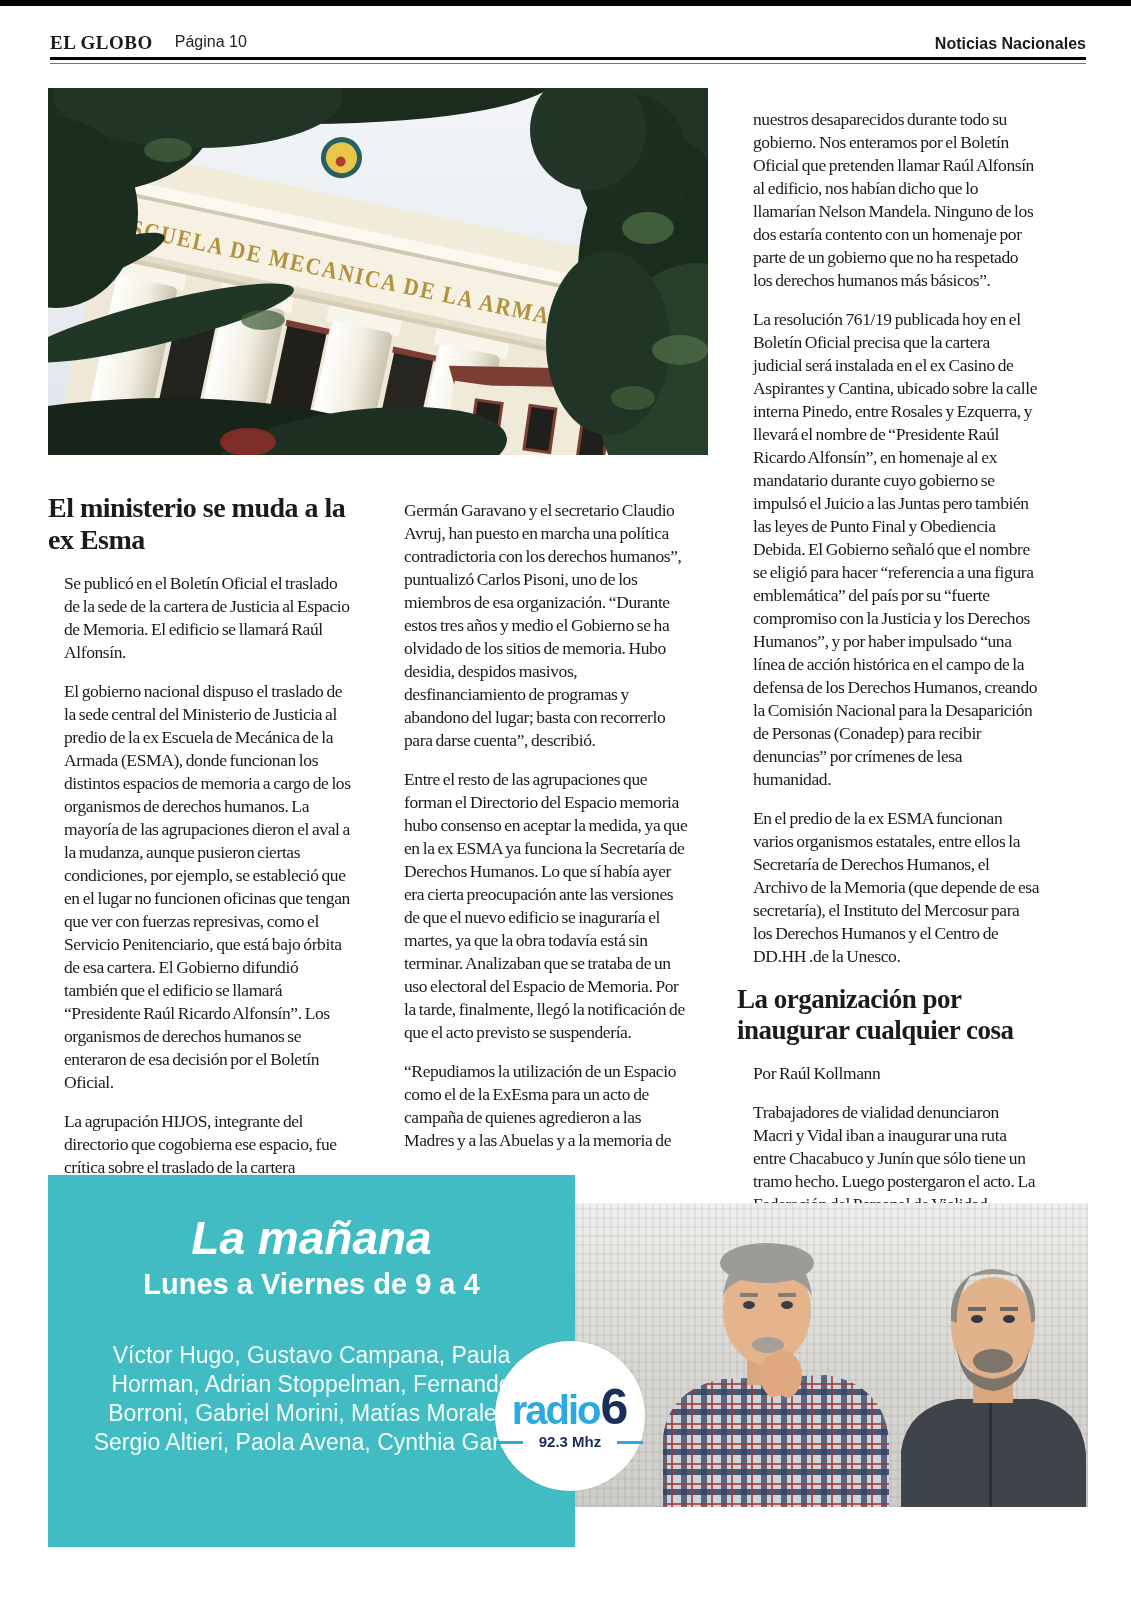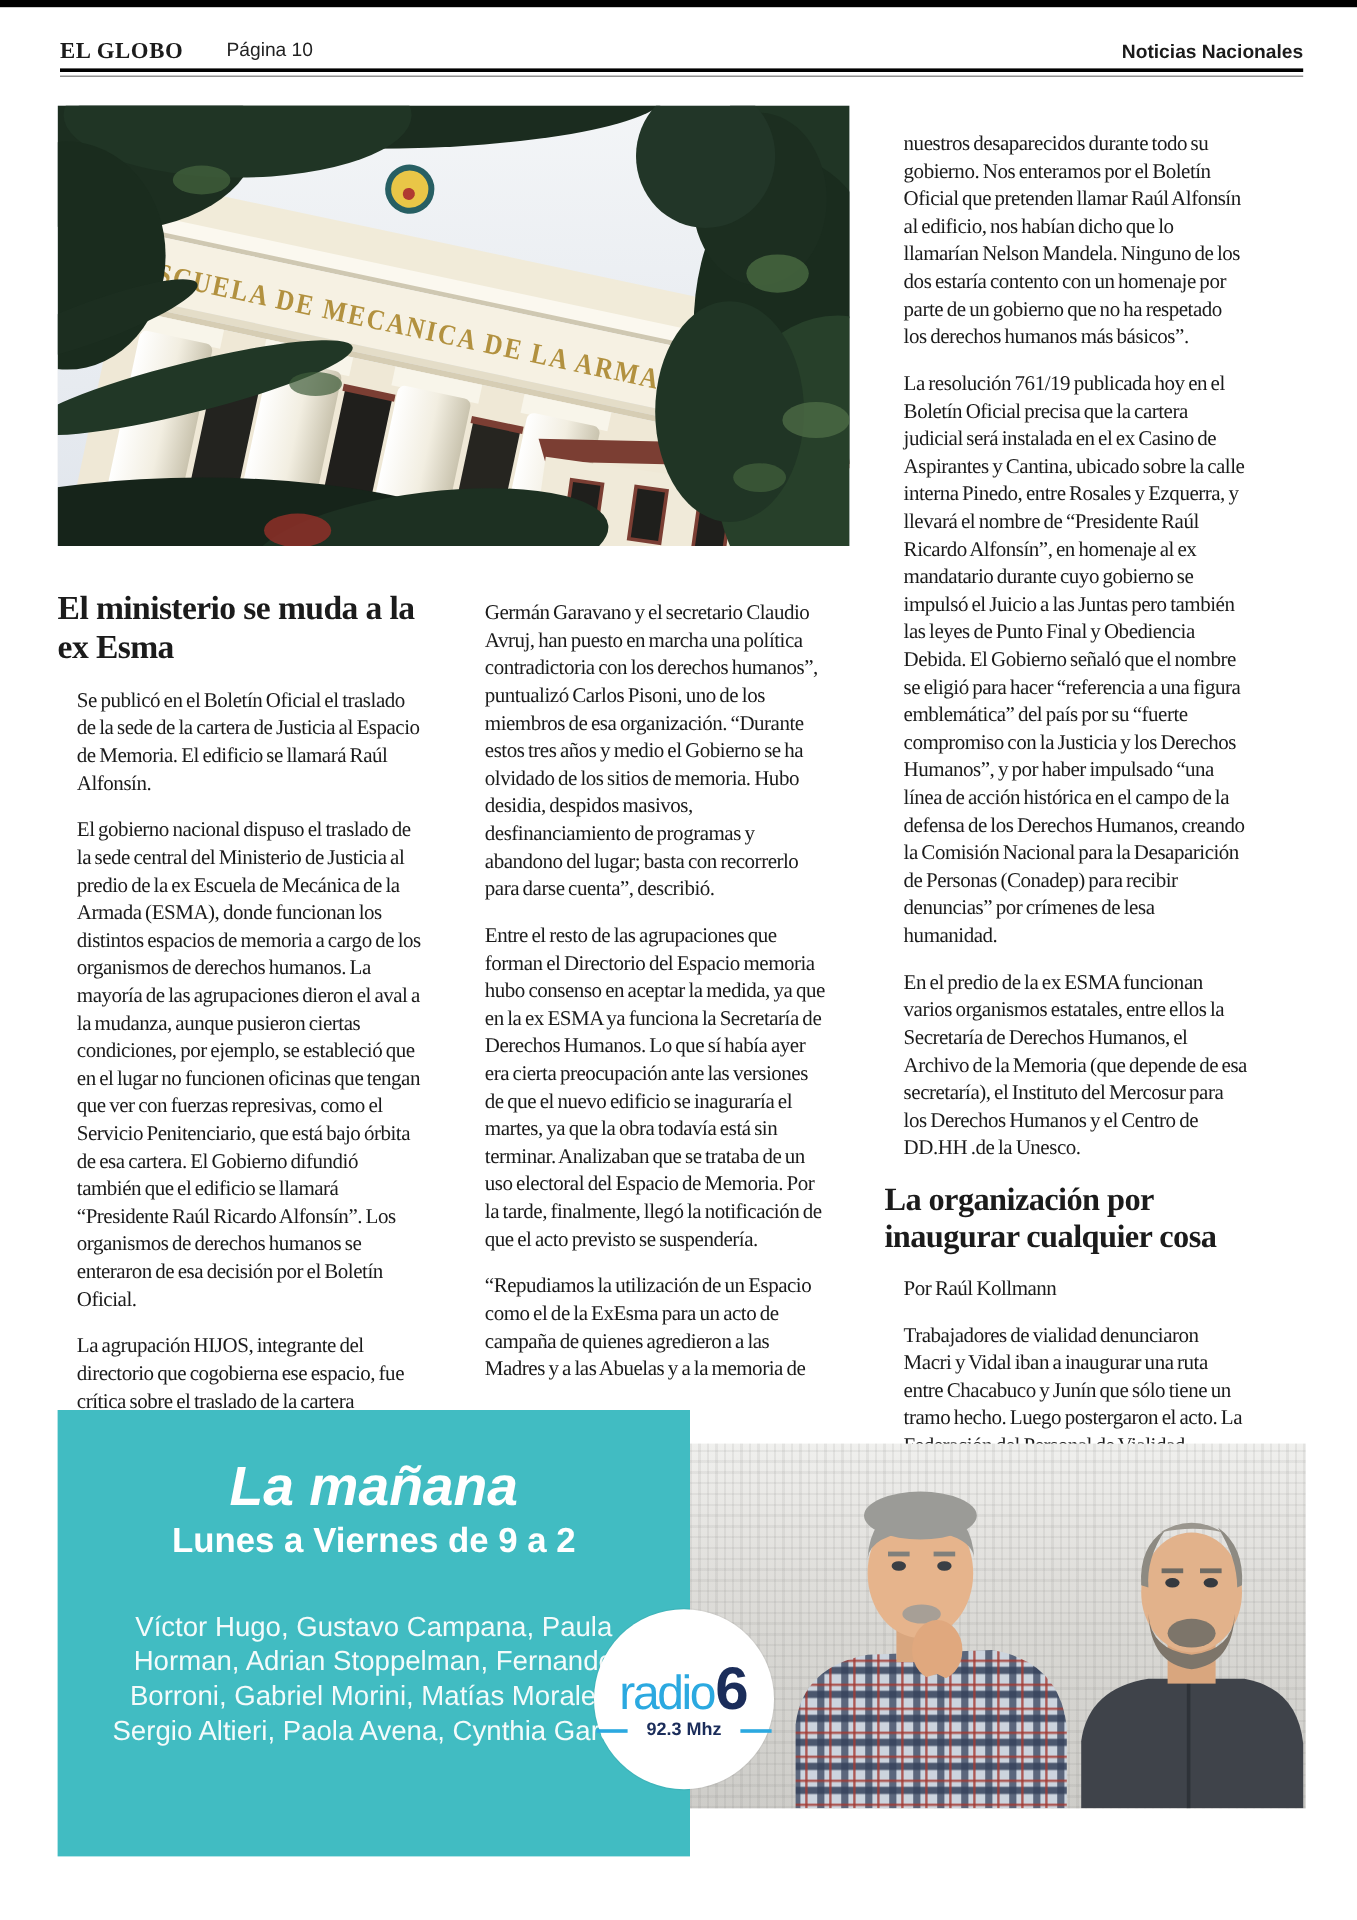--- a/index.html
+++ b/index.html
@@ -10,7 +10,7 @@
   
   .hdr{position:absolute;left:50px;right:45px;top:30px;height:24px;
        display:flex;align-items:flex-end;justify-content:space-between;}
-  .hdr-left{display:flex;align-items:center;gap:36px;}
+  .hdr-left{display:flex;align-items:flex-start;gap:22px;}
   .brand{font:bold 19px/22px "Liberation Serif",serif;letter-spacing:.5px;}
   .pagenum{font:16px/20px "Liberation Sans",sans-serif;color:#222;}
   .section{font:bold 16px/20px "Liberation Sans",sans-serif;}

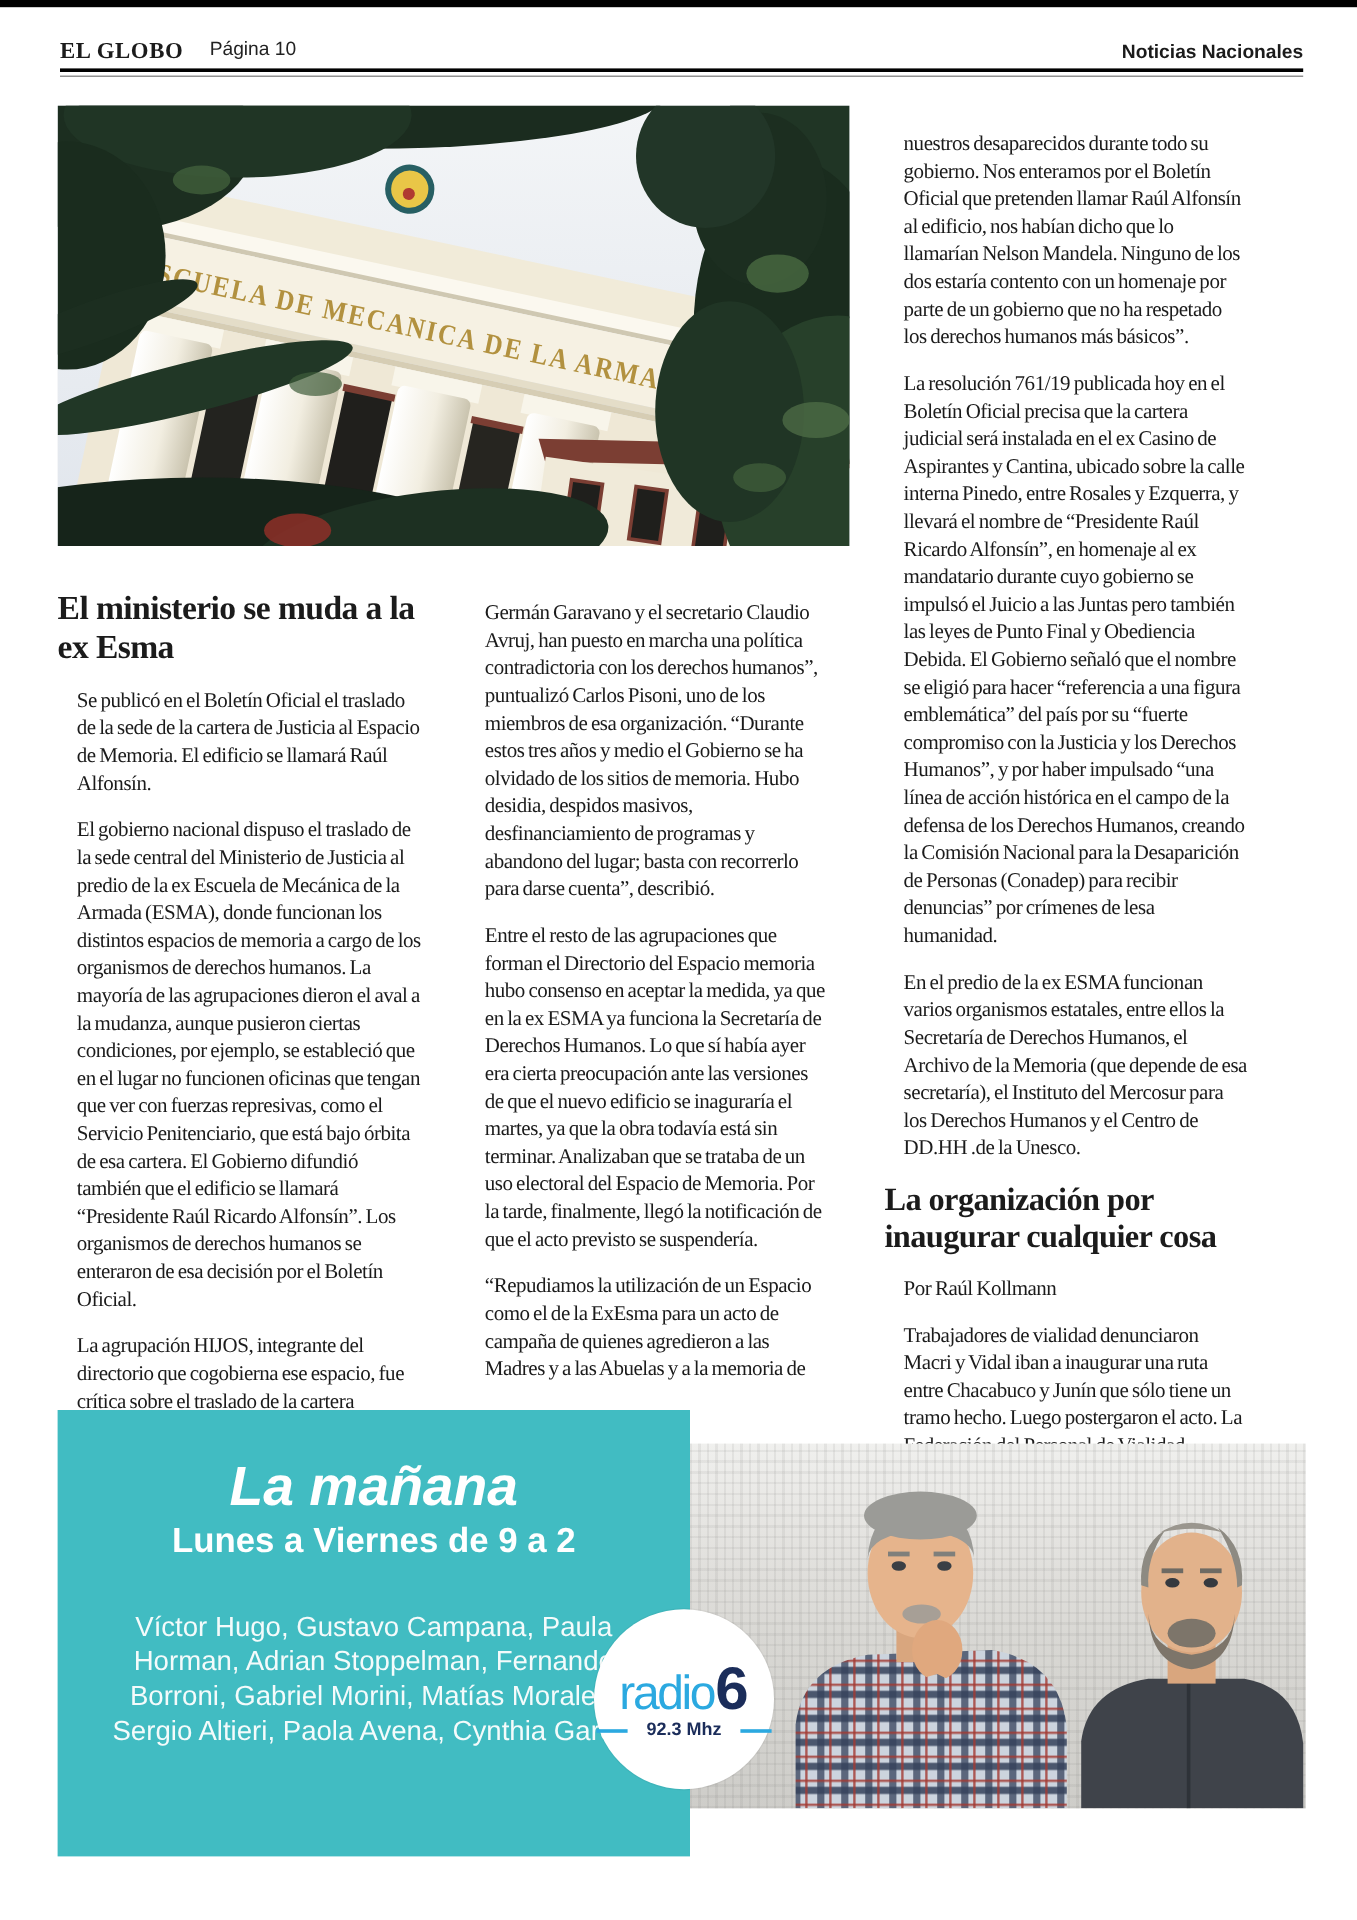--- a/index.html
+++ b/index.html
@@ -177,7 +177,7 @@
   <aside class="ad">
     <div class="ad-teal">
       <div class="ad-title">La mañana</div>
-      <div class="ad-sched">Lunes a Viernes de 9 a 2</div>
+      <div class="ad-sched">Lunes a Viernes de 9 a 4</div>
       <div class="ad-hosts">Víctor Hugo, Gustavo Campana, Paula Horman, Adrian Stoppelman, Fernando Borroni, Gabriel Morini, Matías Morales, Sergio Altieri, Paola Avena, Cynthia Garcia</div>
     </div>
 

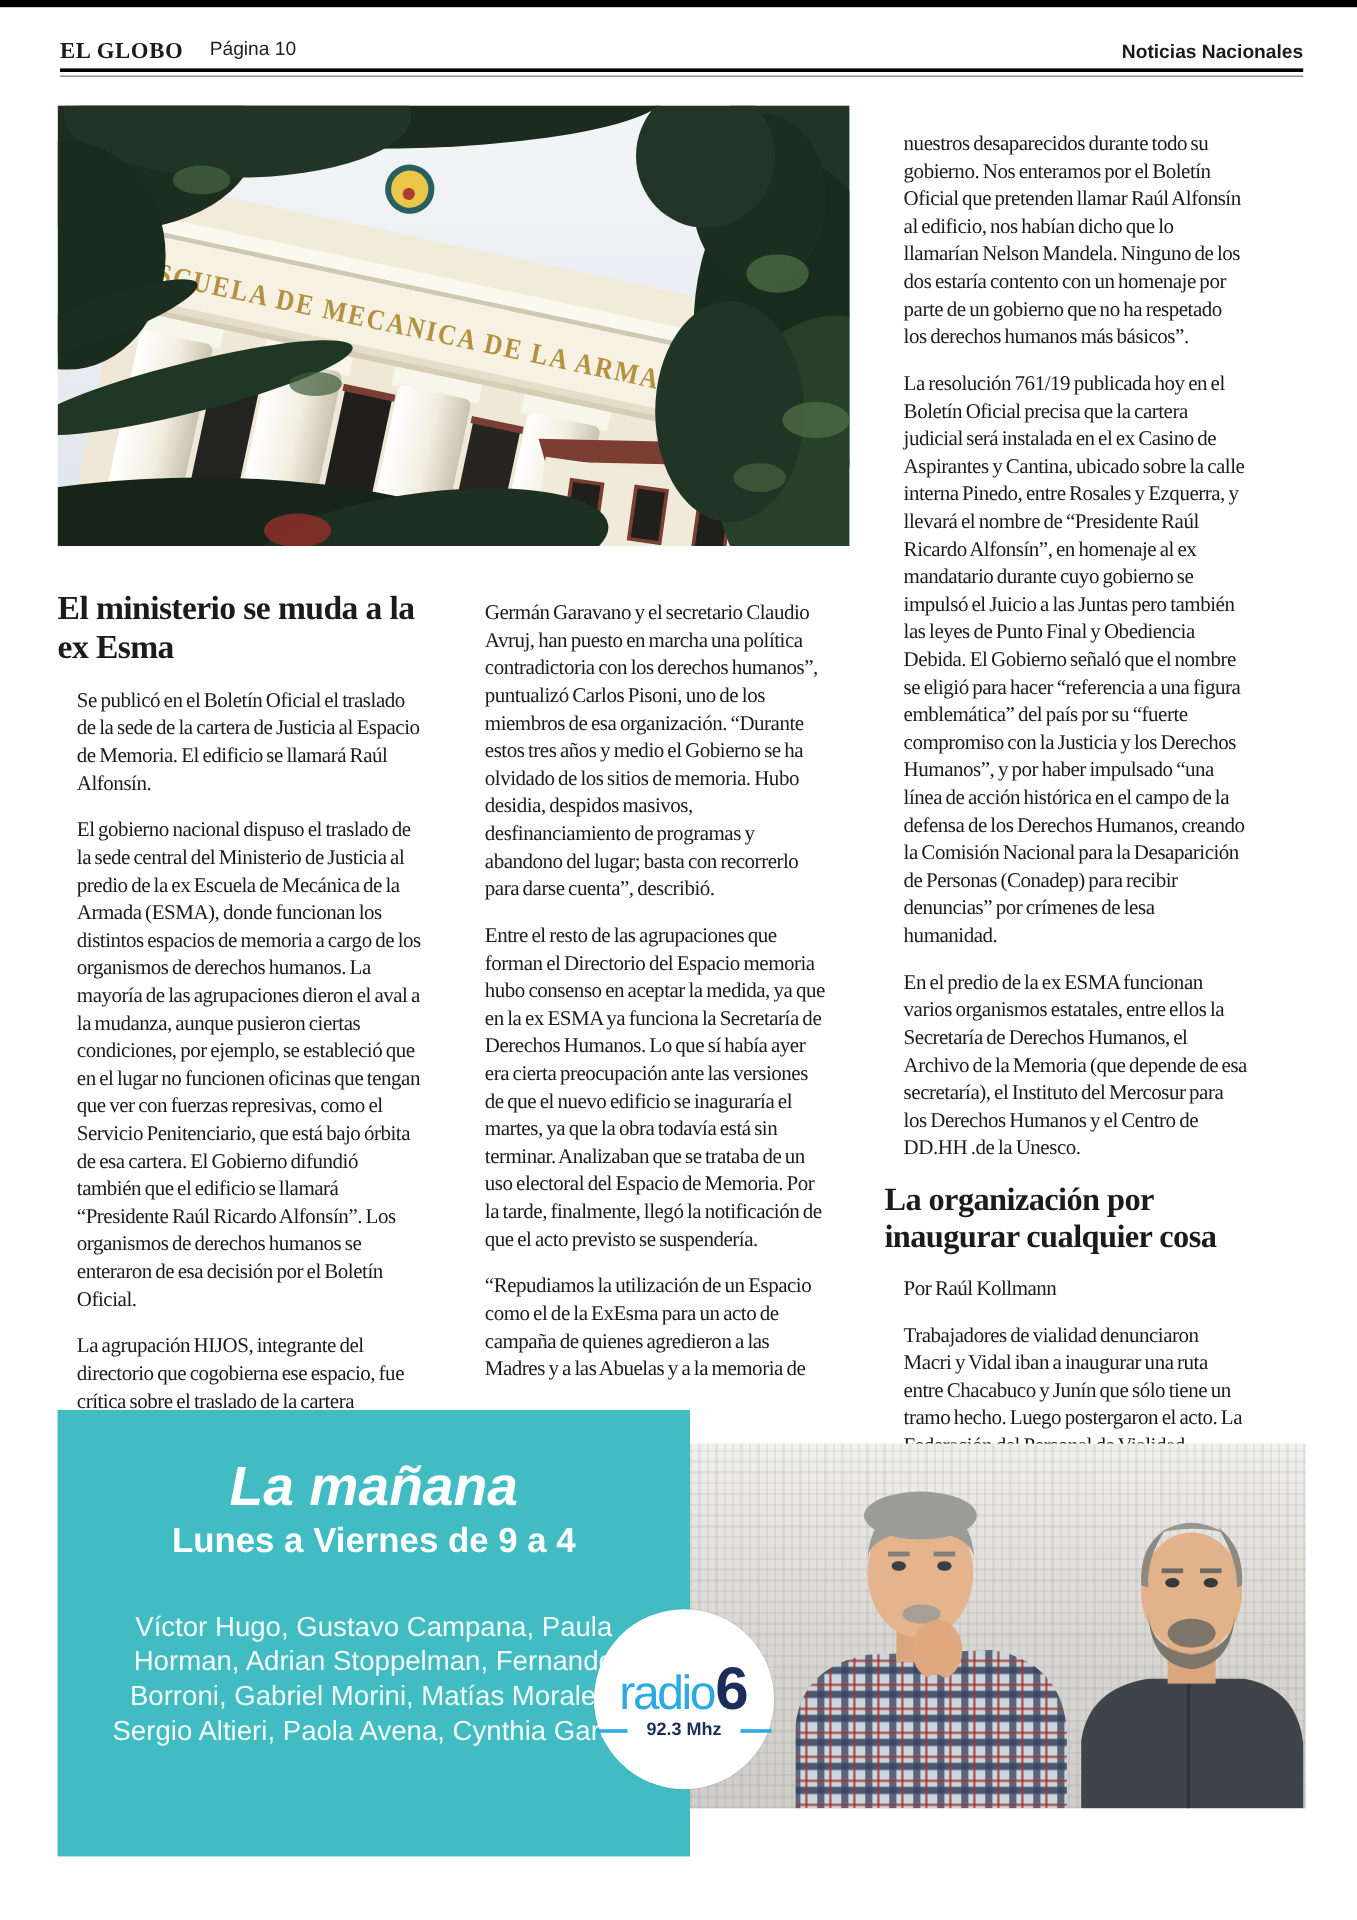--- a/index.html
+++ b/index.html
@@ -49,7 +49,7 @@
                 background:#fff;box-shadow:0 0 0 1px rgba(0,0,0,.04);
                 display:flex;flex-direction:column;align-items:center;justify-content:center;z-index:3;}
   .radio-word{font-family:"Liberation Sans",sans-serif;line-height:1;display:flex;align-items:baseline;}
-  .radio-txt{font-weight:normal;font-size:40px;letter-spacing:-2px;color:#2ba9e0;}
+  .radio-txt{font-weight:bold;font-size:40px;letter-spacing:-2px;color:#2ba9e0;}
   .radio-num{font-weight:bold;font-size:50px;color:#1b2d5a;margin-left:1px;}
   .freq-row{display:flex;align-items:center;gap:16px;margin-top:2px;}
   .freq-line{display:inline-block;width:26px;height:3px;background:#2ba9e0;}

